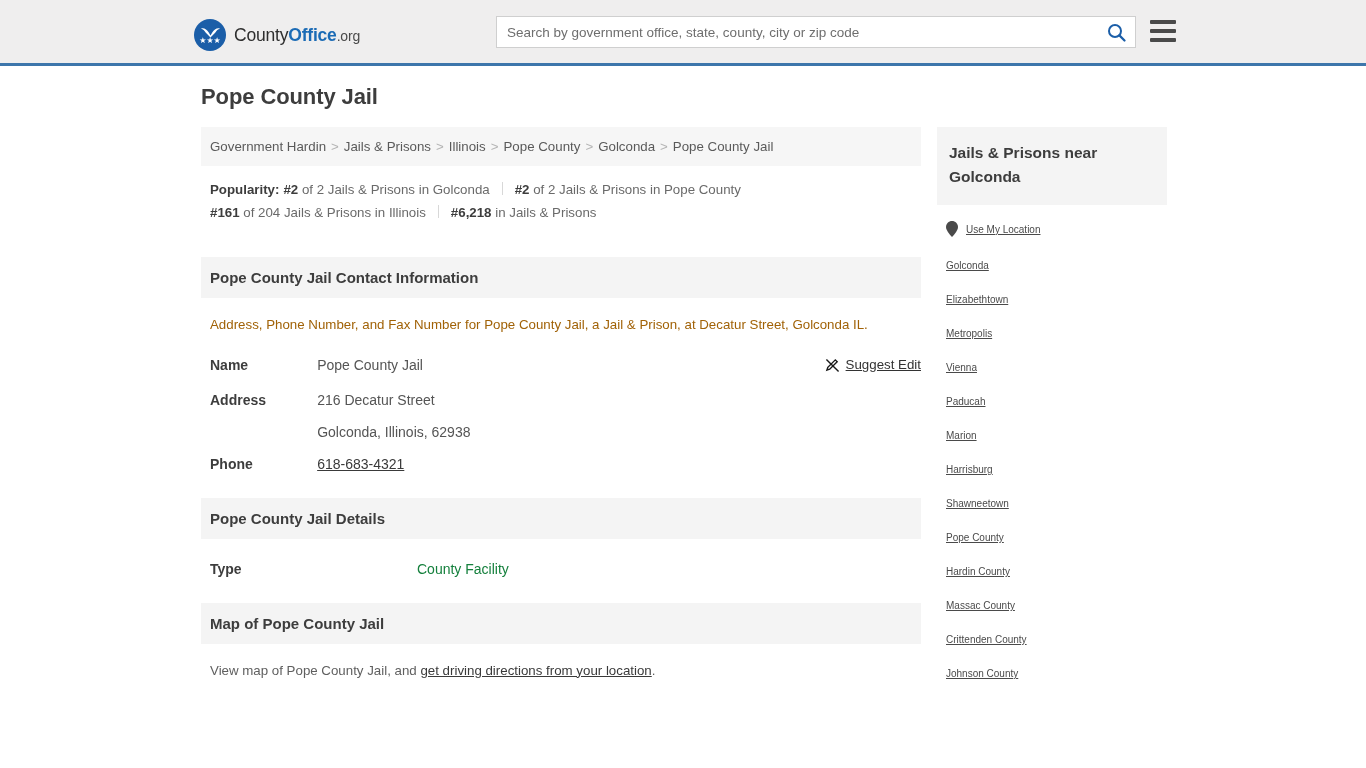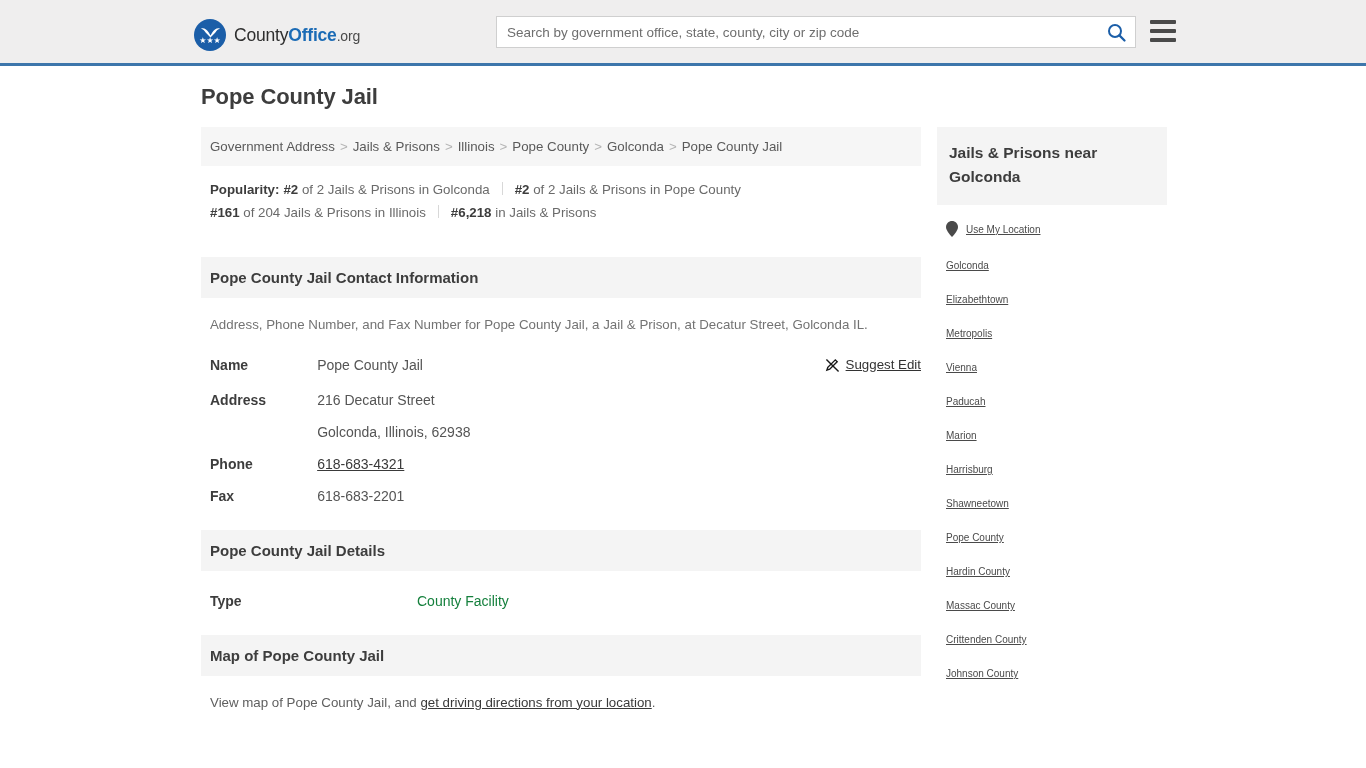--- a/index.html
+++ b/index.html
@@ -340,7 +340,7 @@
       <div class="main-col">
 
         <nav class="breadcrumb">
-          <a href="#">Government Address</a><span class="sep">&gt;</span><a href="#">Jails &amp; Prisons</a><span class="sep">&gt;</span><a href="#">Illinois</a><span class="sep">&gt;</span><a href="#">Pope County</a><span class="sep">&gt;</span><a href="#">Golconda</a><span class="sep">&gt;</span><span class="current">Pope County Jail</span>
+          <a href="#">Government Hardin</a><span class="sep">&gt;</span><a href="#">Jails &amp; Prisons</a><span class="sep">&gt;</span><a href="#">Illinois</a><span class="sep">&gt;</span><a href="#">Pope County</a><span class="sep">&gt;</span><a href="#">Golconda</a><span class="sep">&gt;</span><span class="current">Pope County Jail</span>
         </nav>
 
         <div class="popularity">

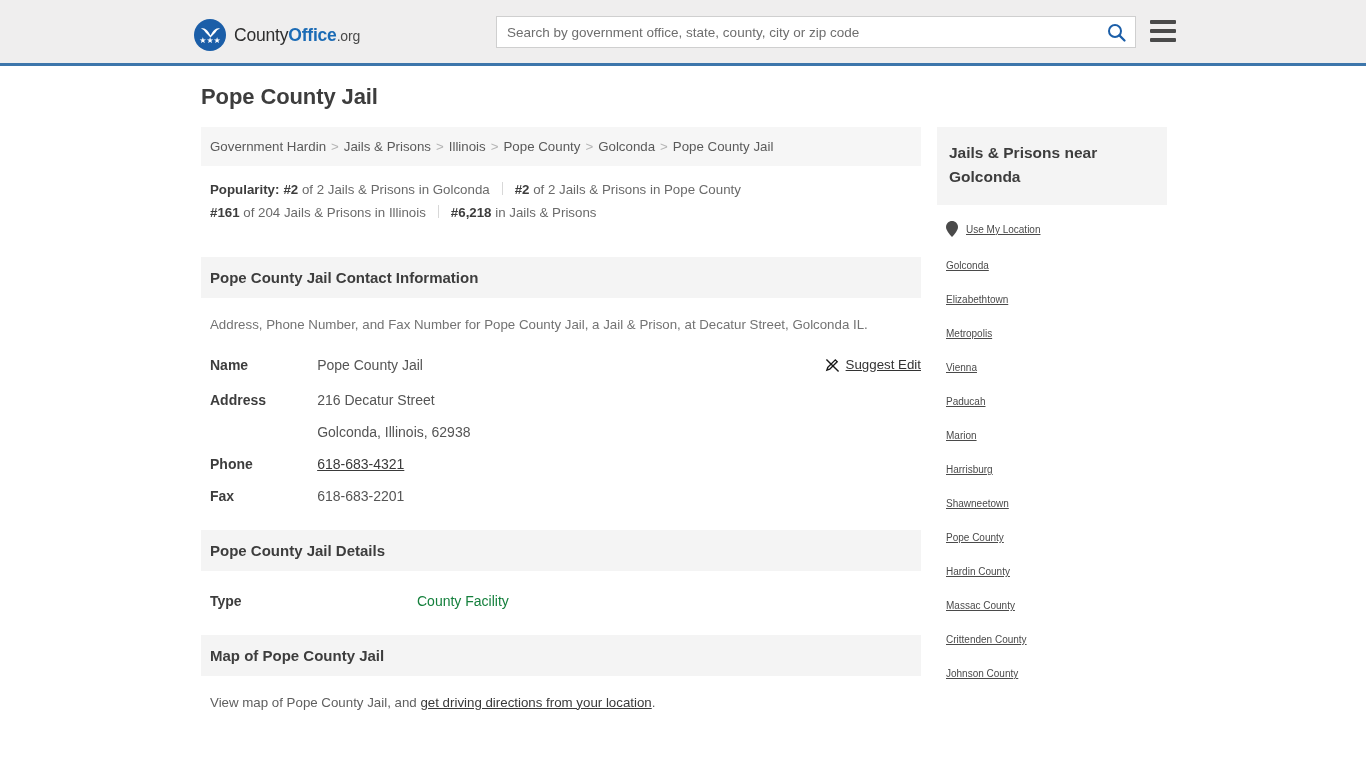--- a/index.html
+++ b/index.html
@@ -204,7 +204,7 @@
 
   .section-desc {
     font-size: 13.3px;
-    color: #737373;
+    color: #a16207;
     padding: 17px 9px 8px 9px;
     line-height: 20px;
   }

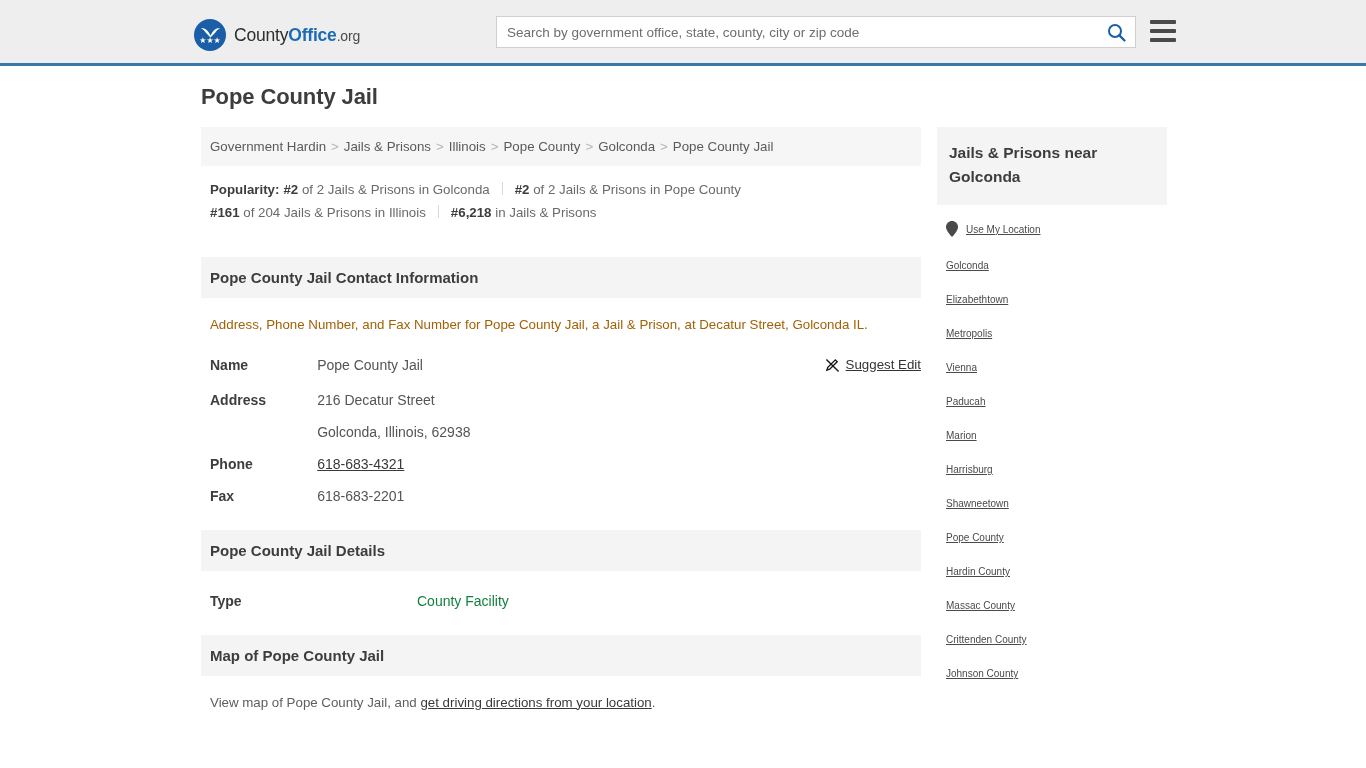--- a/index.html
+++ b/index.html
@@ -380,11 +380,6 @@
             <td class="v"><a class="tel" href="#">618-683-4321</a></td>
             <td class="a"></td>
           </tr>
-          <tr>
-            <td class="k">Fax</td>
-            <td class="v">618-683-2201</td>
-            <td class="a"></td>
-          </tr>
         </tbody>
           </table>
 

